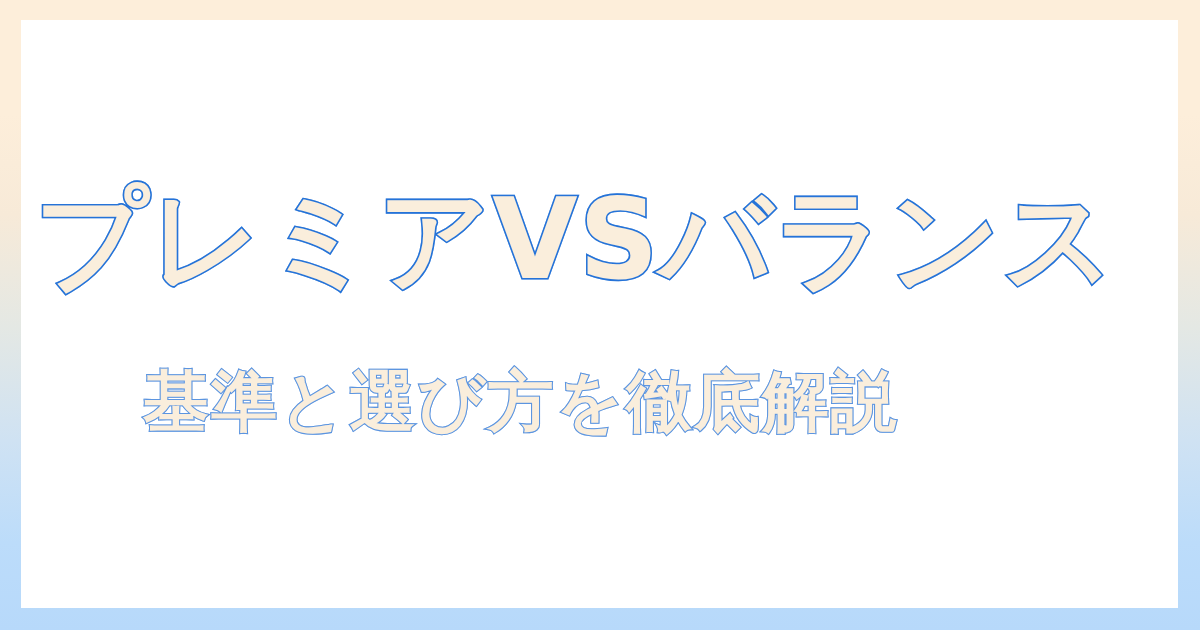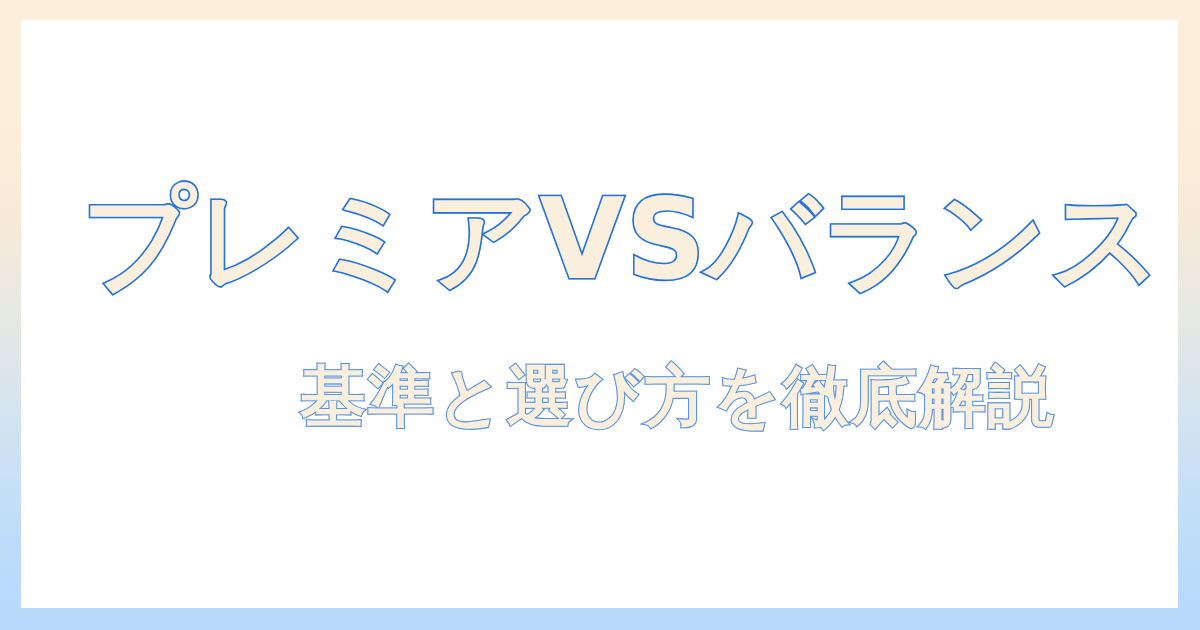--- a/index.html
+++ b/index.html
@@ -54,7 +54,7 @@
     margin-top: 154px;
     display: flex;
     flex-direction: column;
-    align-items: flex-end;
+    align-items: flex-start;
   }
 
   

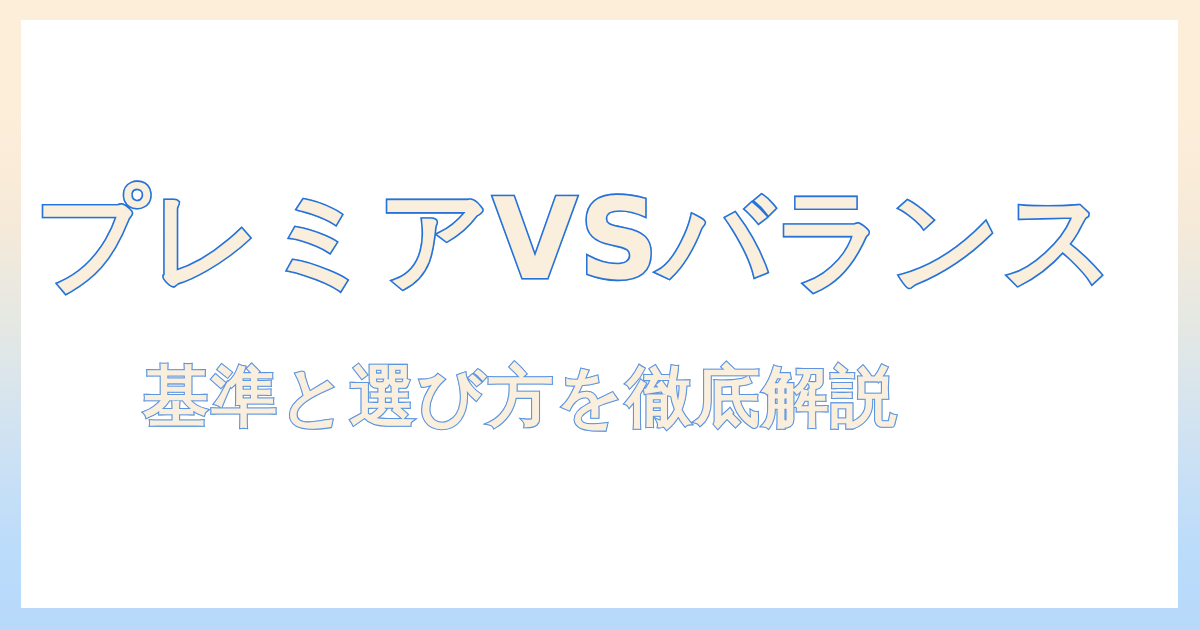--- a/index.html
+++ b/index.html
@@ -82,7 +82,7 @@
     width: 1000px;
     text-align: center;
     margin-top: 56px;
-    font-family: Liberation Mono, monospace;
+    font-family: Liberation Sans, sans-serif;
     font-weight: 700;
     font-size: 66px;
     line-height: 1.2;

